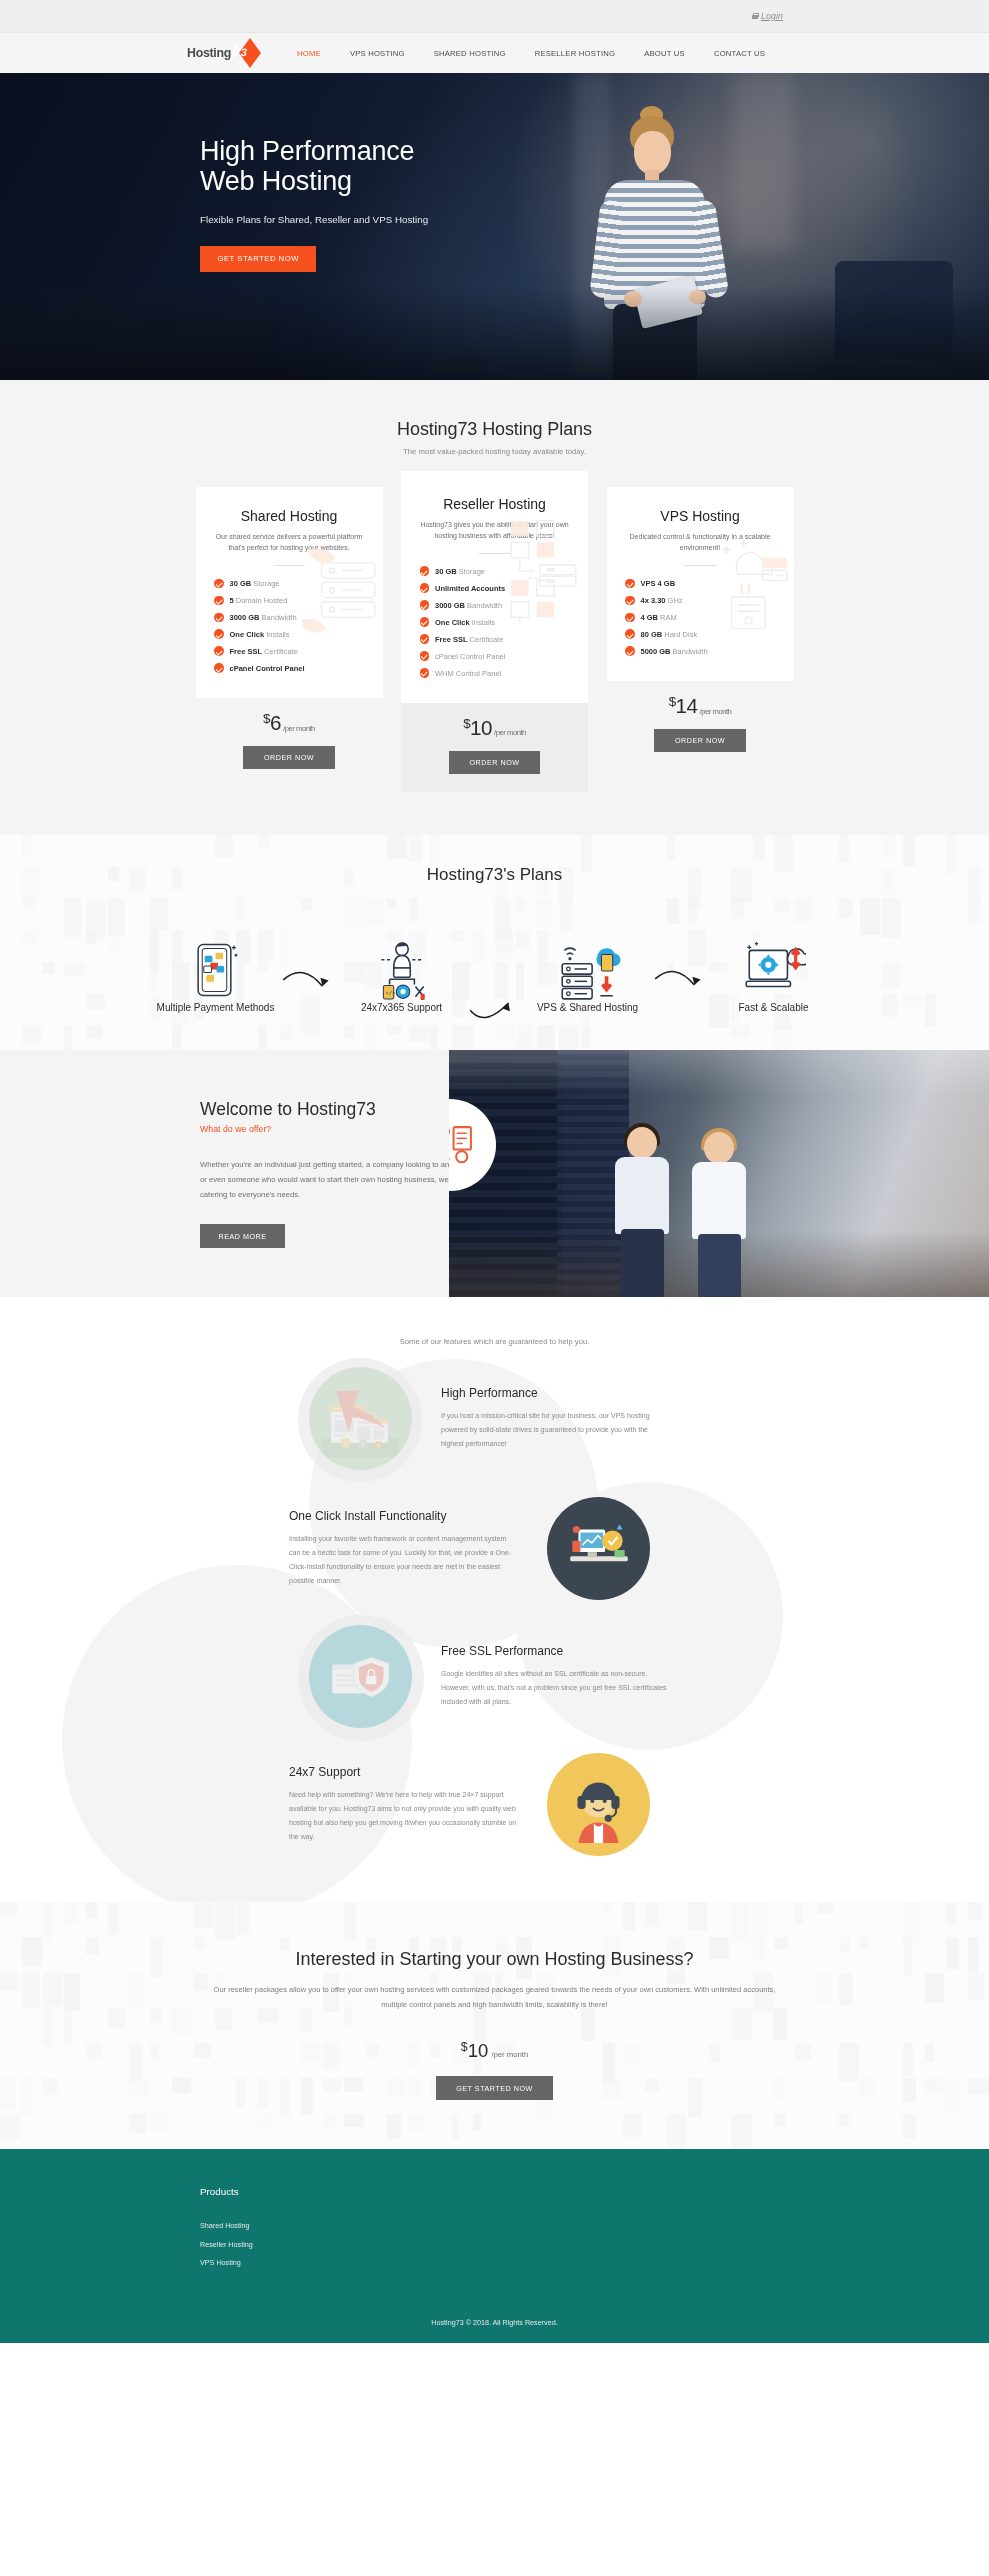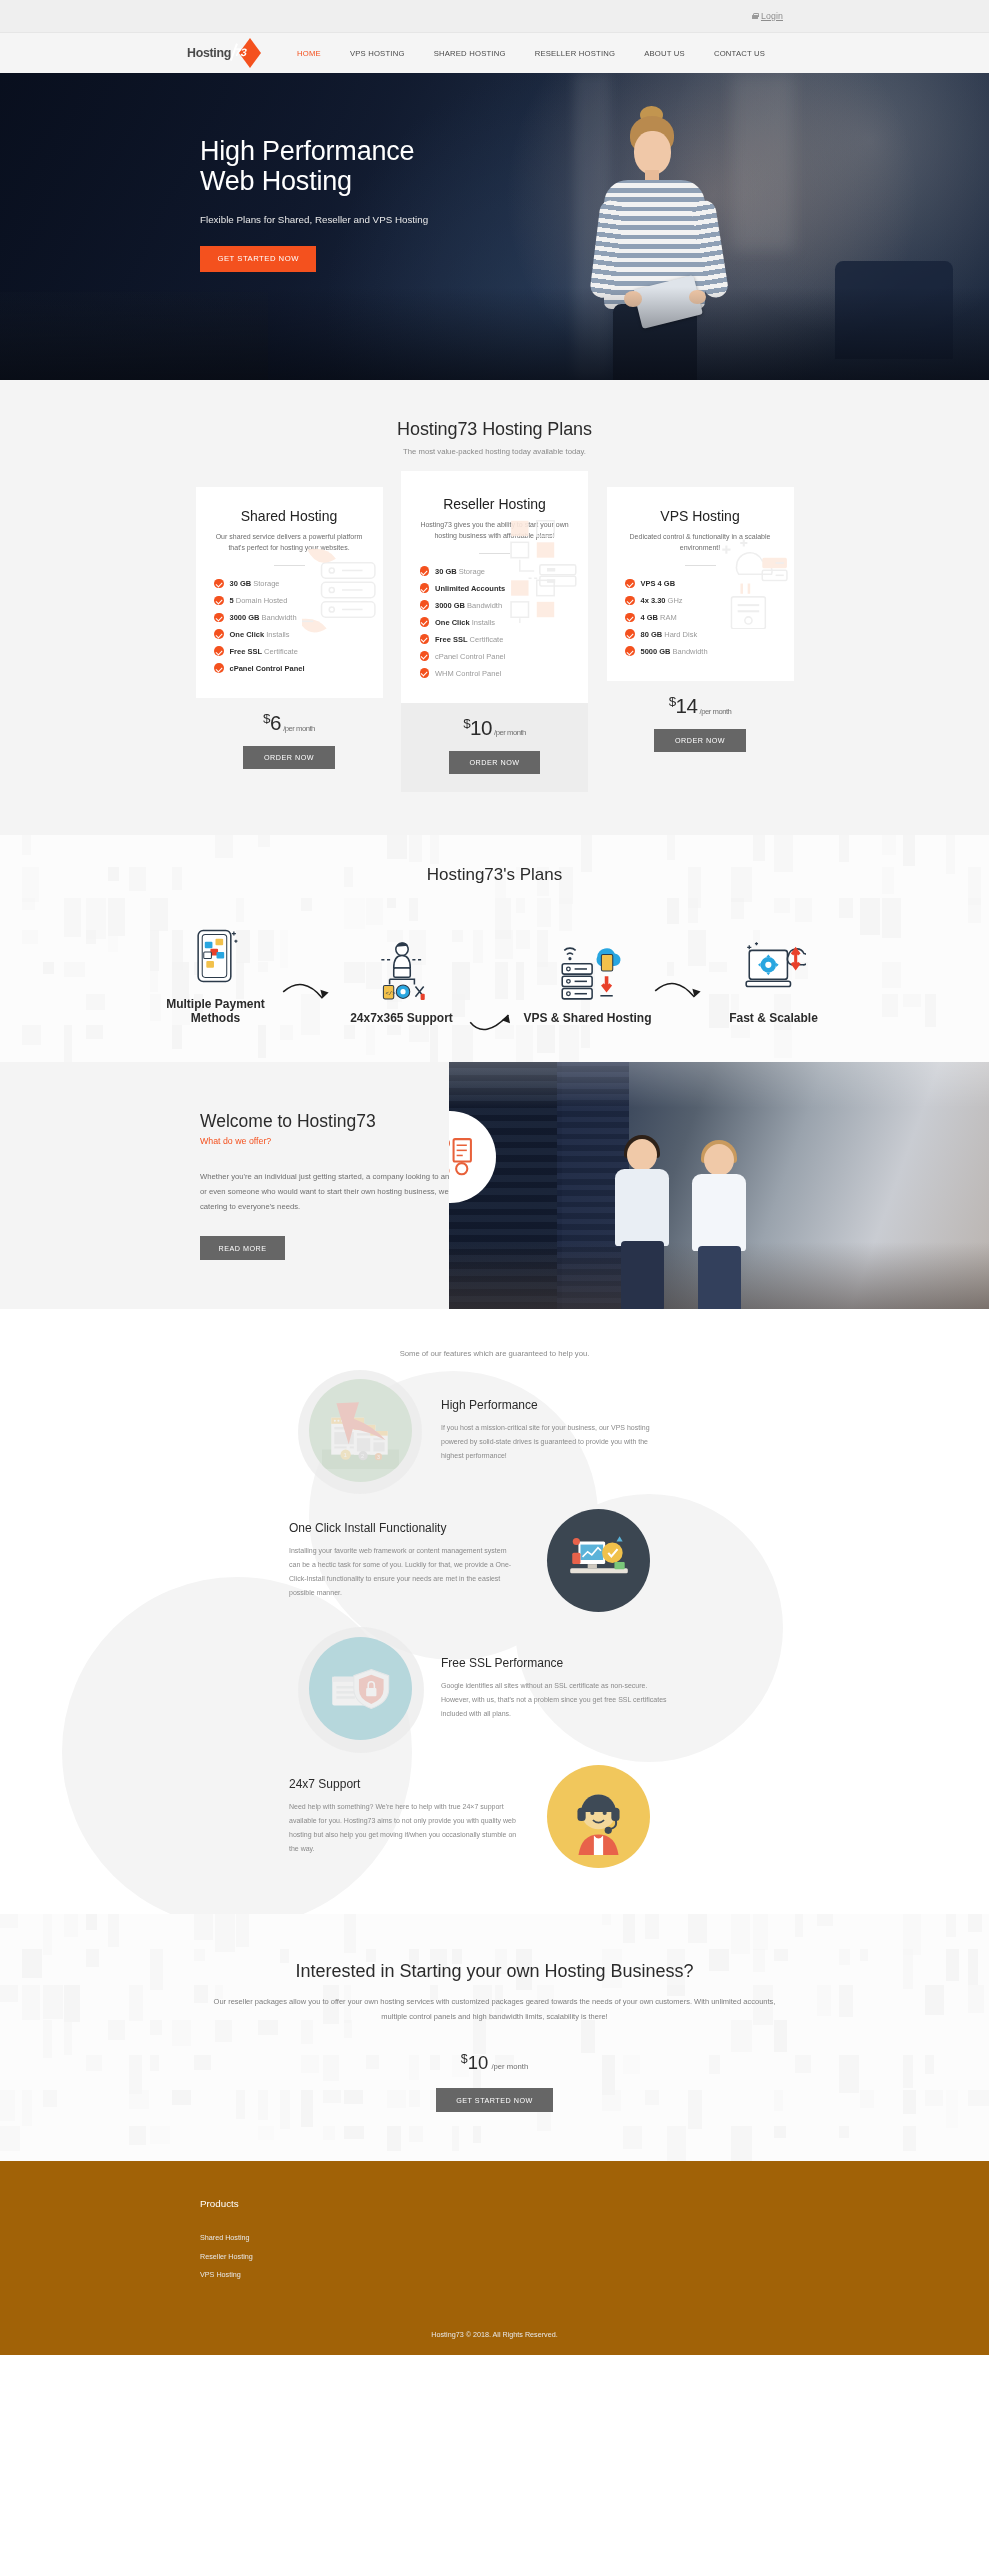--- a/index.html
+++ b/index.html
@@ -20,6 +20,7 @@
     justify-content: flex-end;
     padding-right: 206px;
     border-bottom: 0.5px solid #e6e6e6;
+    font-style: italic;
   }
   .login-link {
     display: flex; align-items: center; gap: 3.1px;

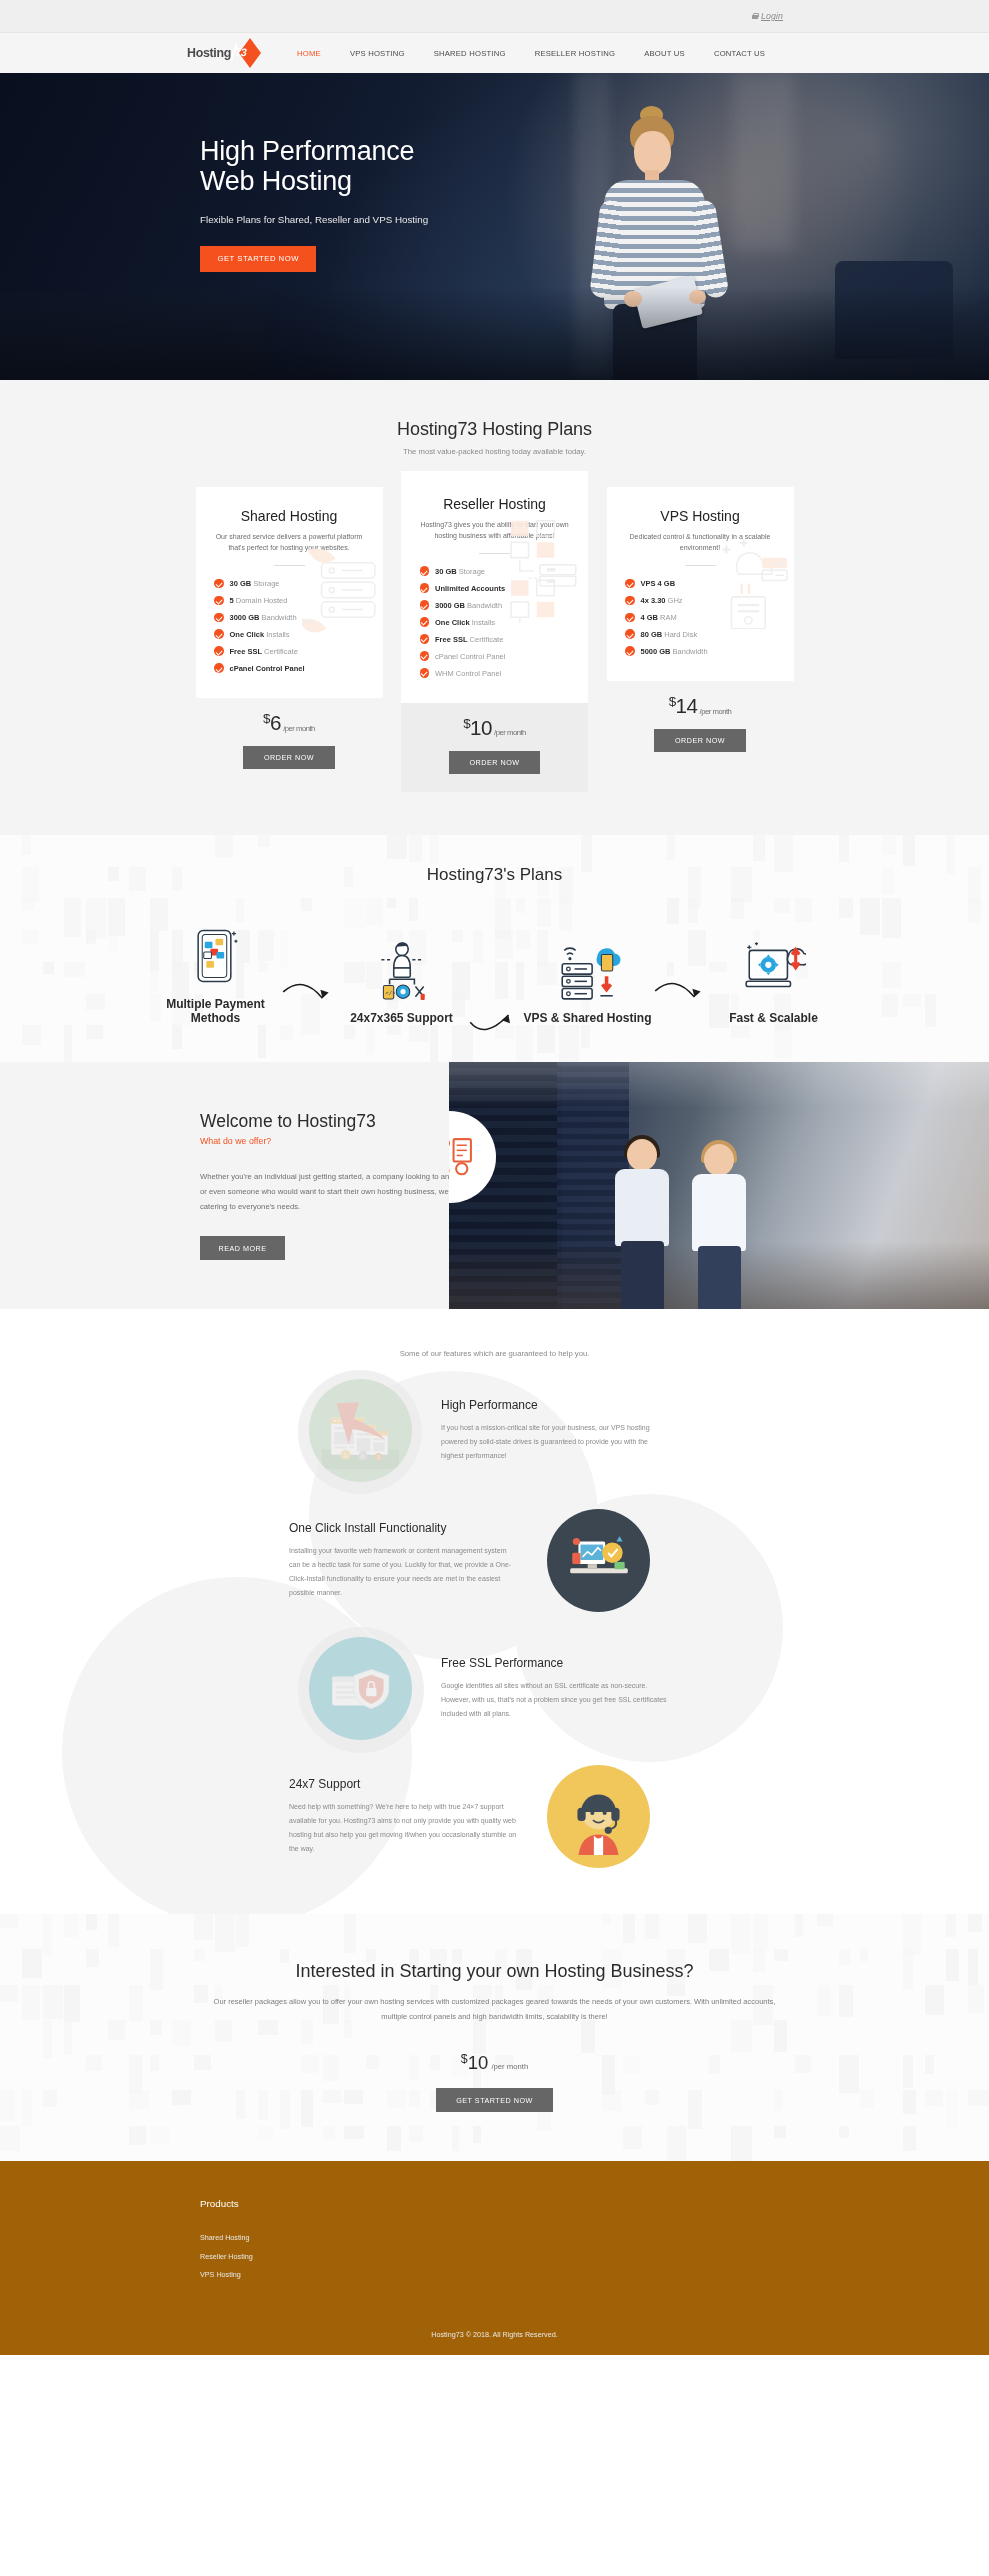--- a/index.html
+++ b/index.html
@@ -199,7 +199,7 @@
   .flow-item { width: 129px; text-align:center; position:relative; }
   .flow-item.down { padding-top: 38px; }
   .flow-icon { height: 62px; display:flex; align-items:flex-end; justify-content:center; }
-  .flow-label { margin-top: 10px; font-size: 12px; color:#2b2b2b;font-weight:bold; }
+  .flow-label { margin-top: 1px; font-size: 10px; color:#2b2b2b; }
   .flow-arrow { width: 57px; height: 62px; position:relative; }
   .arrow-svg { position:absolute; left:0; top: 0; }
 

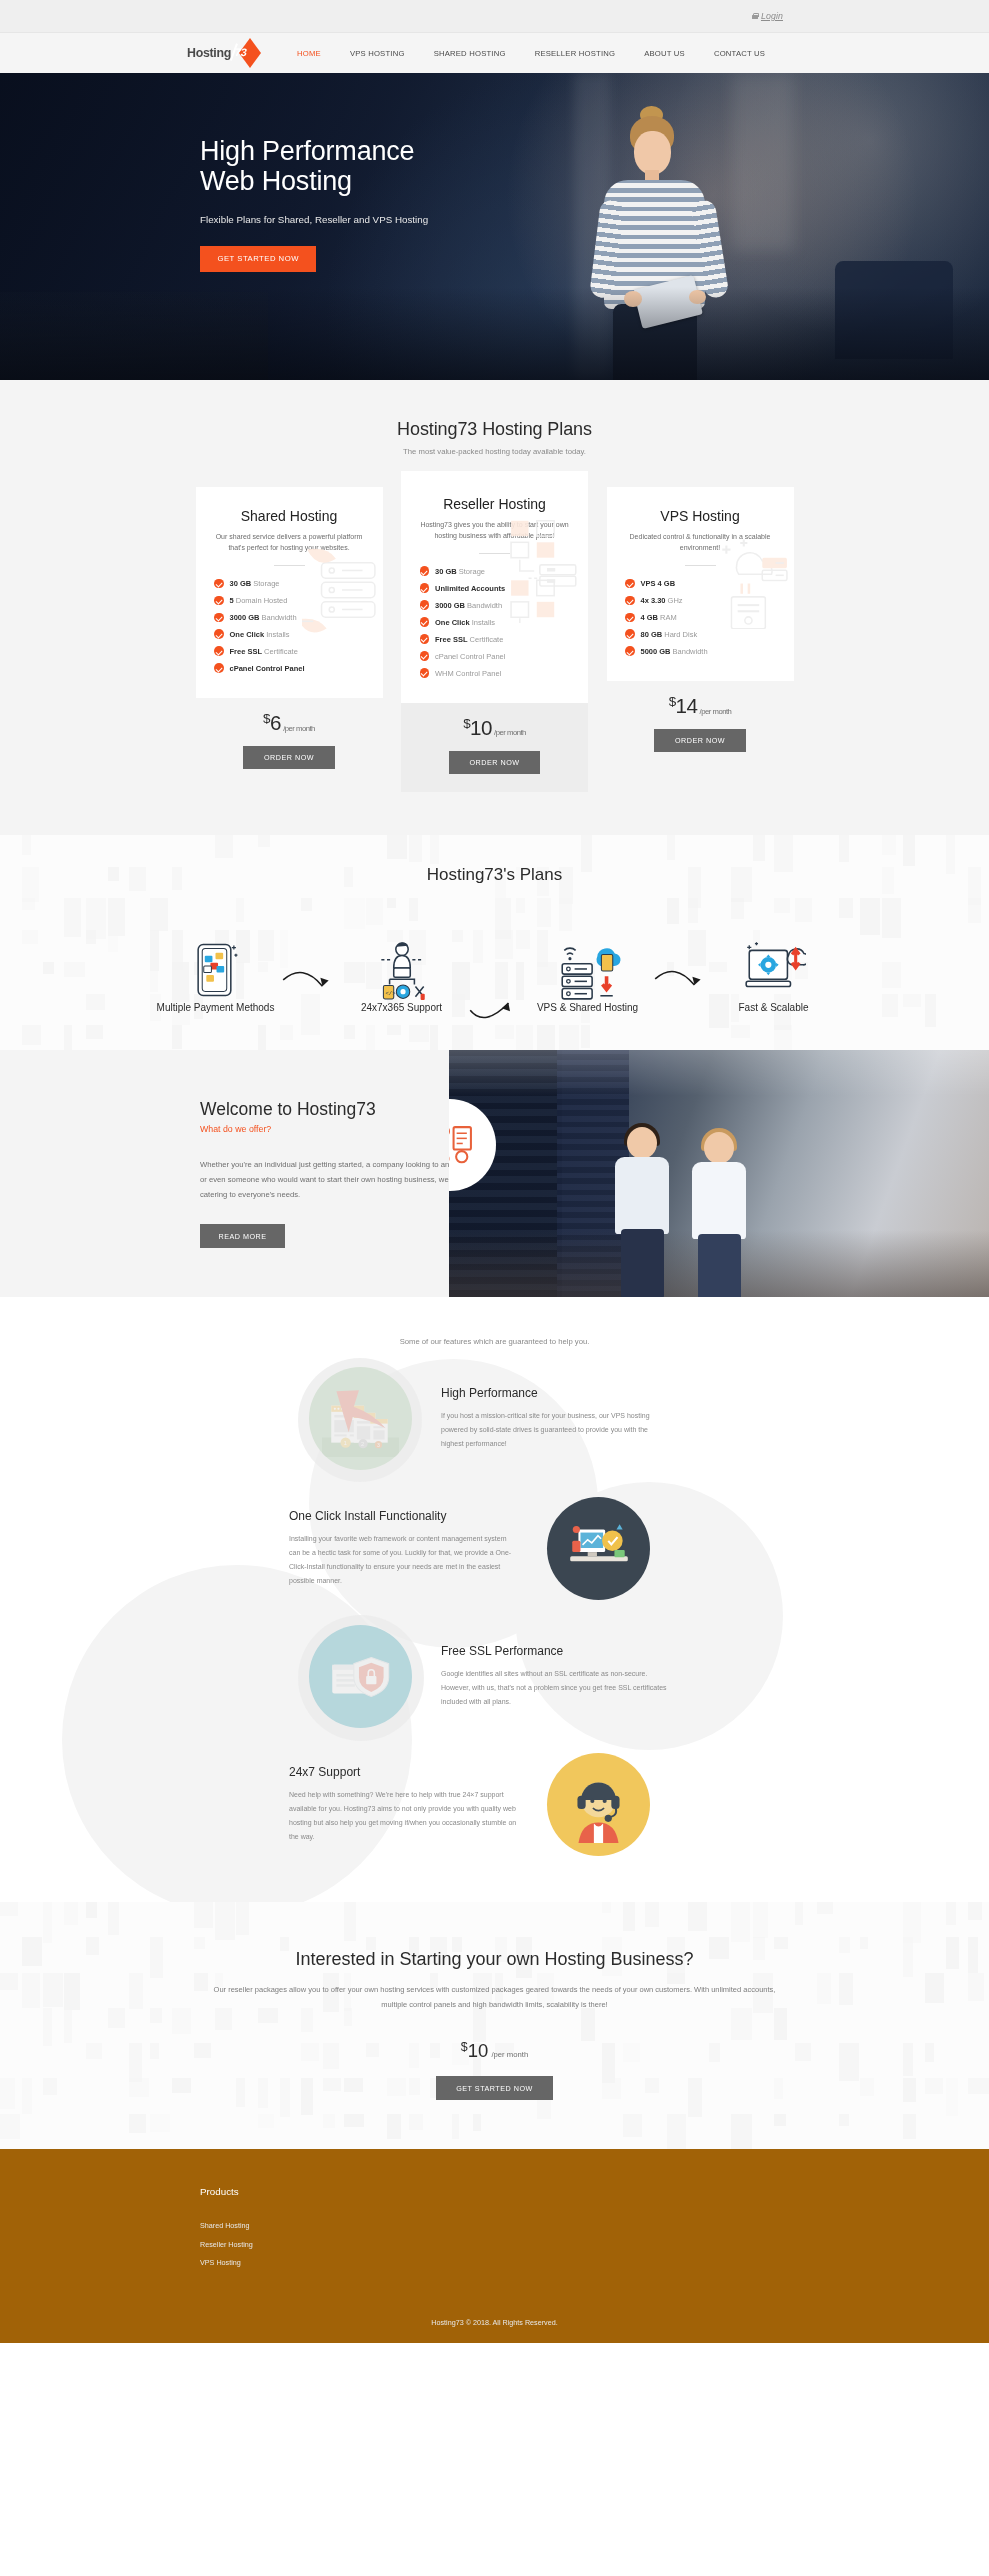--- a/index.html
+++ b/index.html
@@ -266,7 +266,7 @@
   }
 
   
-  .footer { background:#a16207; color:#fff; padding: 37px 0 0; }
+  .footer { background:#0f766e; color:#fff; padding: 37px 0 0; }
   .footer-cols { display:flex; padding-left: 200px; }
   .fcol-products { width: 309px; }
   .fcol-support { width: 258px; }

